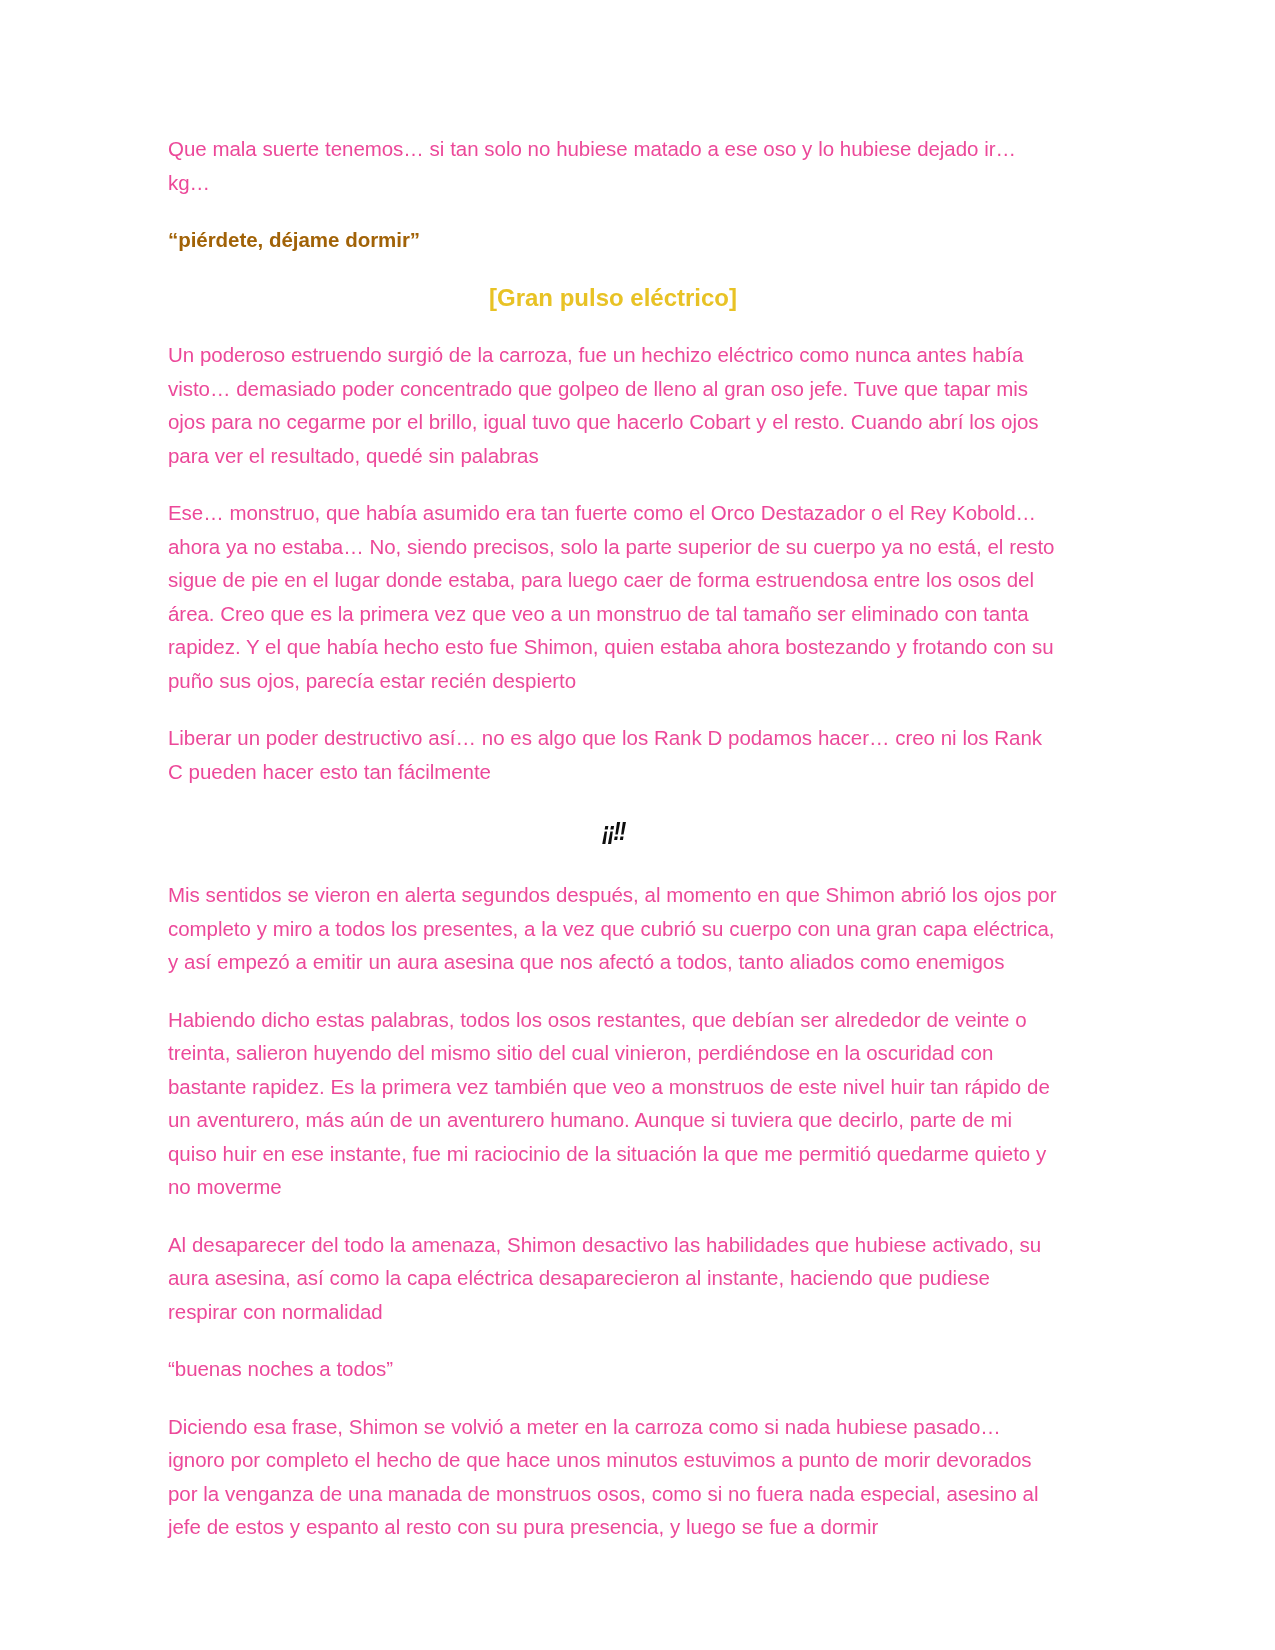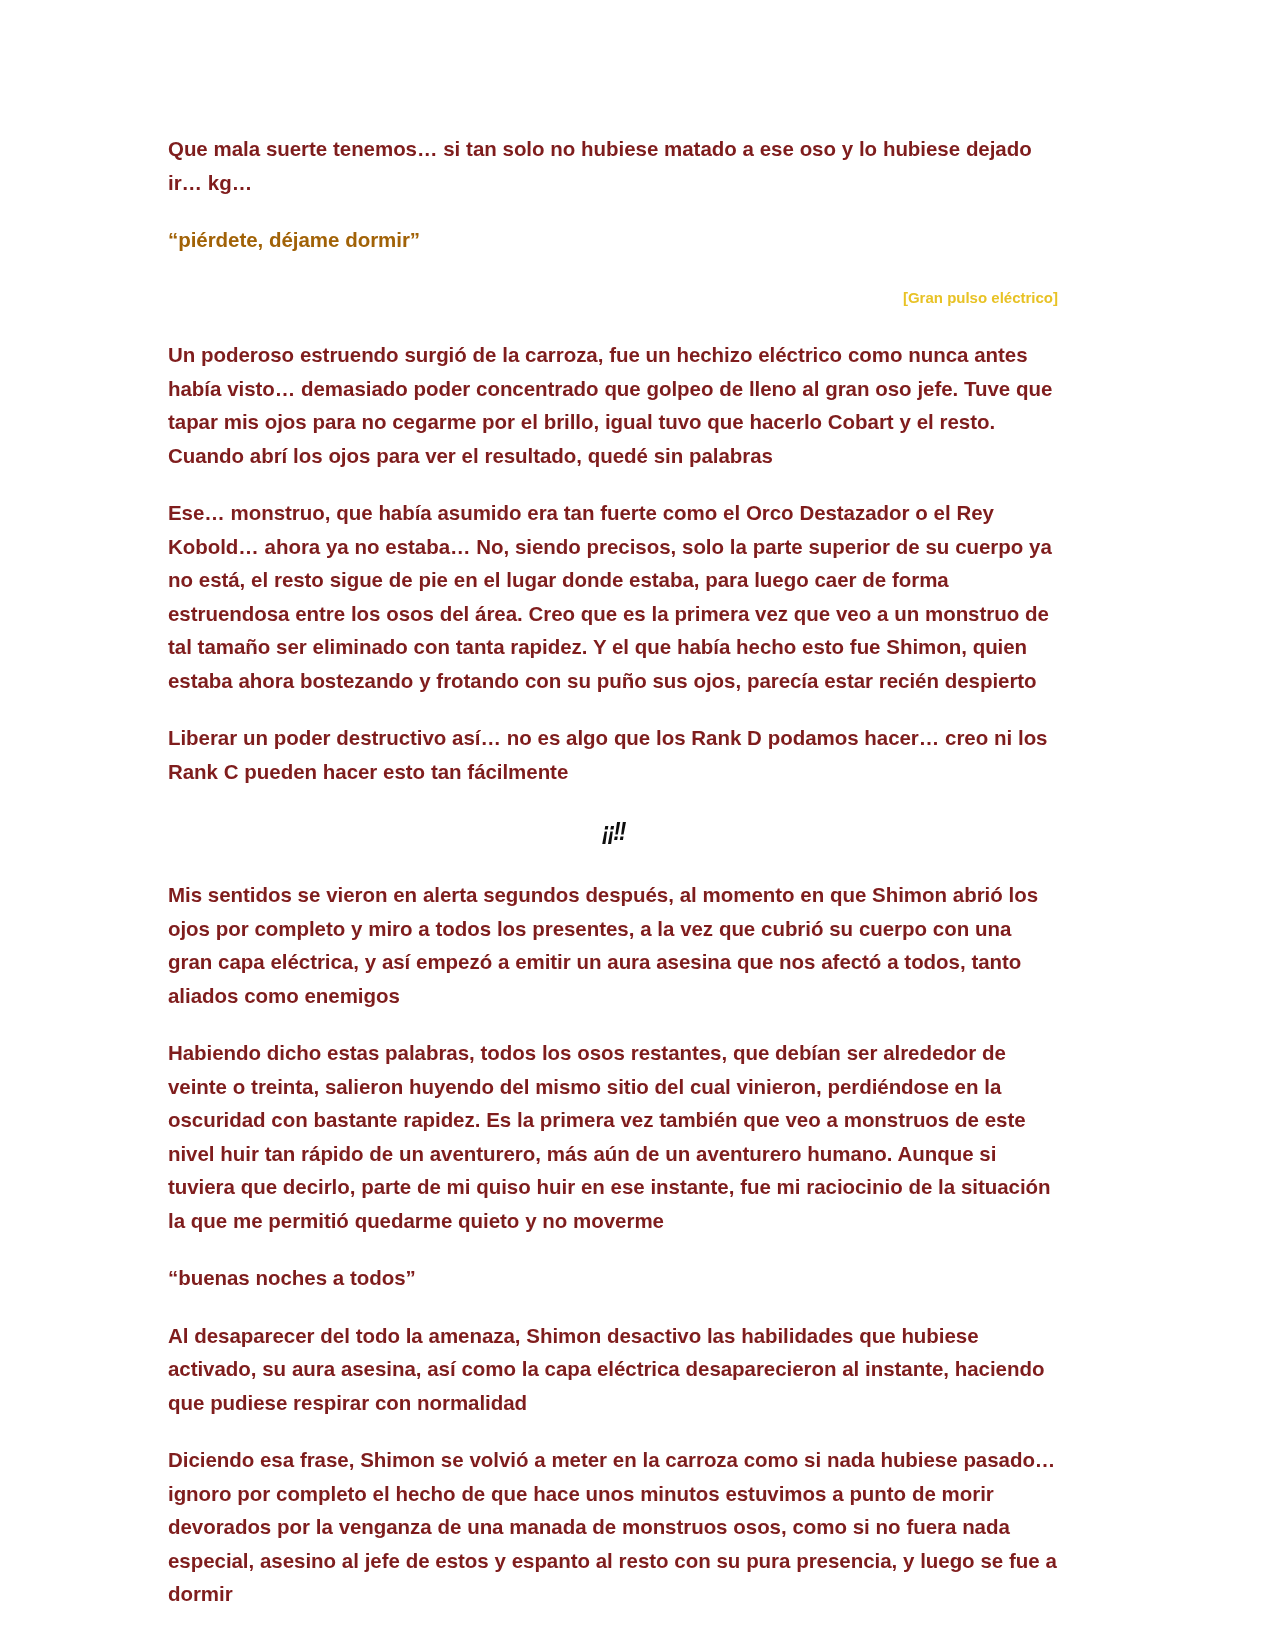--- a/index.html
+++ b/index.html
@@ -31,12 +31,11 @@
     font-size: 20.5px;
     line-height: 33.5px;
     letter-spacing: -0.05px;
-    color: #7f1d1d;
+    color: #ec4899;
     margin: 0 0 24px 0;
     text-align: left;
     word-spacing: 0.2px;
     transform-origin: left top;
-    font-weight: bold;
   }
   .bold-quote {
     font-weight: bold;

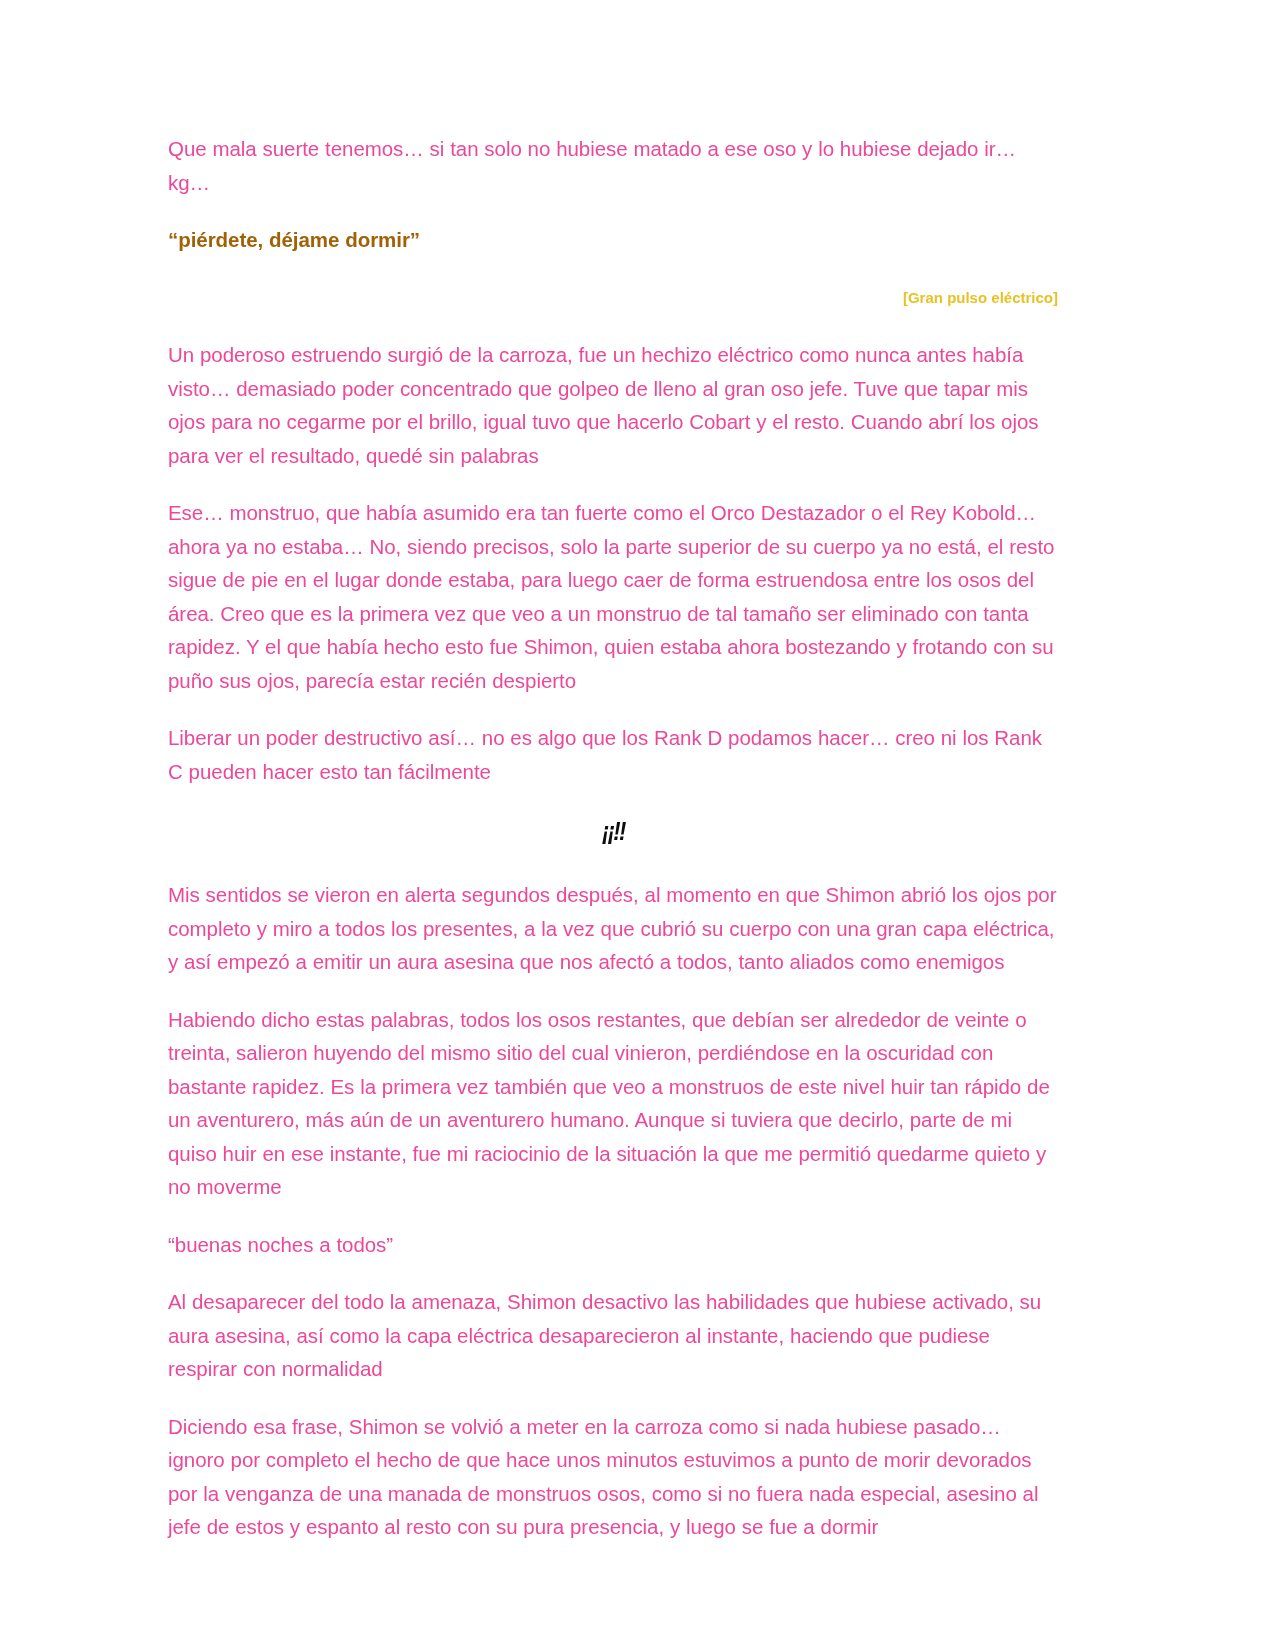--- a/index.html
+++ b/index.html
@@ -43,11 +43,11 @@
   }
   .skill-heading {
     font-family: "Liberation Sans Narrow", "Liberation Sans", sans-serif;
-    font-size: 15px;
+    font-size: 24px;
     line-height: 33.5px;
     font-weight: bold;
     color: #e8c225;
-    text-align: right;
+    text-align: center;
     margin: 0 0 24px 0;
   }
   .scene-divider {

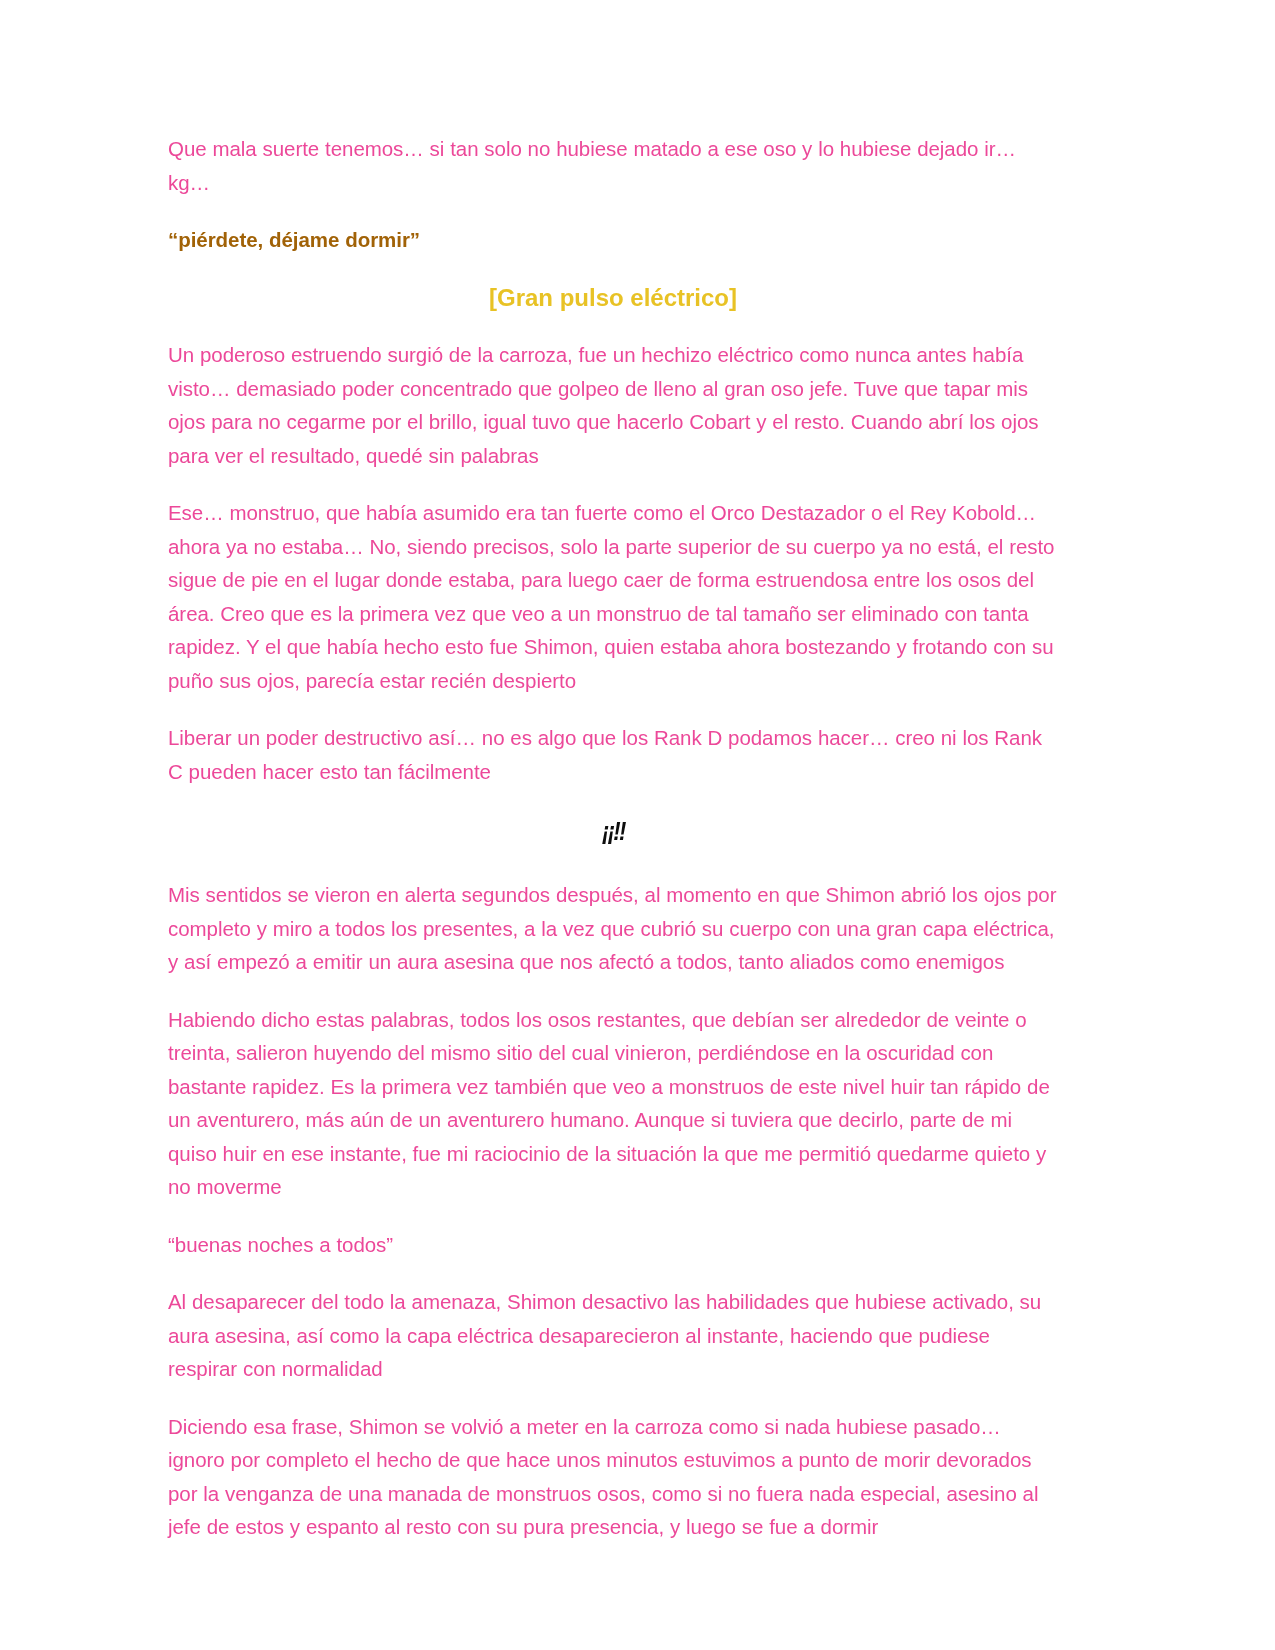--- a/index.html
+++ b/index.html
@@ -94,9 +94,9 @@
 
     <p class="para">Habiendo dicho estas palabras, todos los osos restantes, que debían ser alrededor de veinte o treinta, salieron huyendo del mismo sitio del cual vinieron, perdiéndose en la oscuridad con bastante rapidez. Es la primera vez también que veo a monstruos de este nivel huir tan rápido de un aventurero, más aún de un aventurero humano. Aunque si tuviera que decirlo, parte de mi quiso huir en ese instante, fue mi raciocinio de la situación la que me permitió quedarme quieto y no moverme</p>
 
+    <p class="para">Al desaparecer del todo la amenaza, Shimon desactivo las habilidades que hubiese activado, su aura asesina, así como la capa eléctrica desaparecieron al instante, haciendo que pudiese respirar con normalidad</p>
+
     <p class="para">“buenas noches a todos”</p>
-
-    <p class="para">Al desaparecer del todo la amenaza, Shimon desactivo las habilidades que hubiese activado, su aura asesina, así como la capa eléctrica desaparecieron al instante, haciendo que pudiese respirar con normalidad</p>
 
     <p class="para">Diciendo esa frase, Shimon se volvió a meter en la carroza como si nada hubiese pasado… ignoro por completo el hecho de que hace unos minutos estuvimos a punto de morir devorados por la venganza de una manada de monstruos osos, como si no fuera nada especial, asesino al jefe de estos y espanto al resto con su pura presencia, y luego se fue a dormir</p>
 

